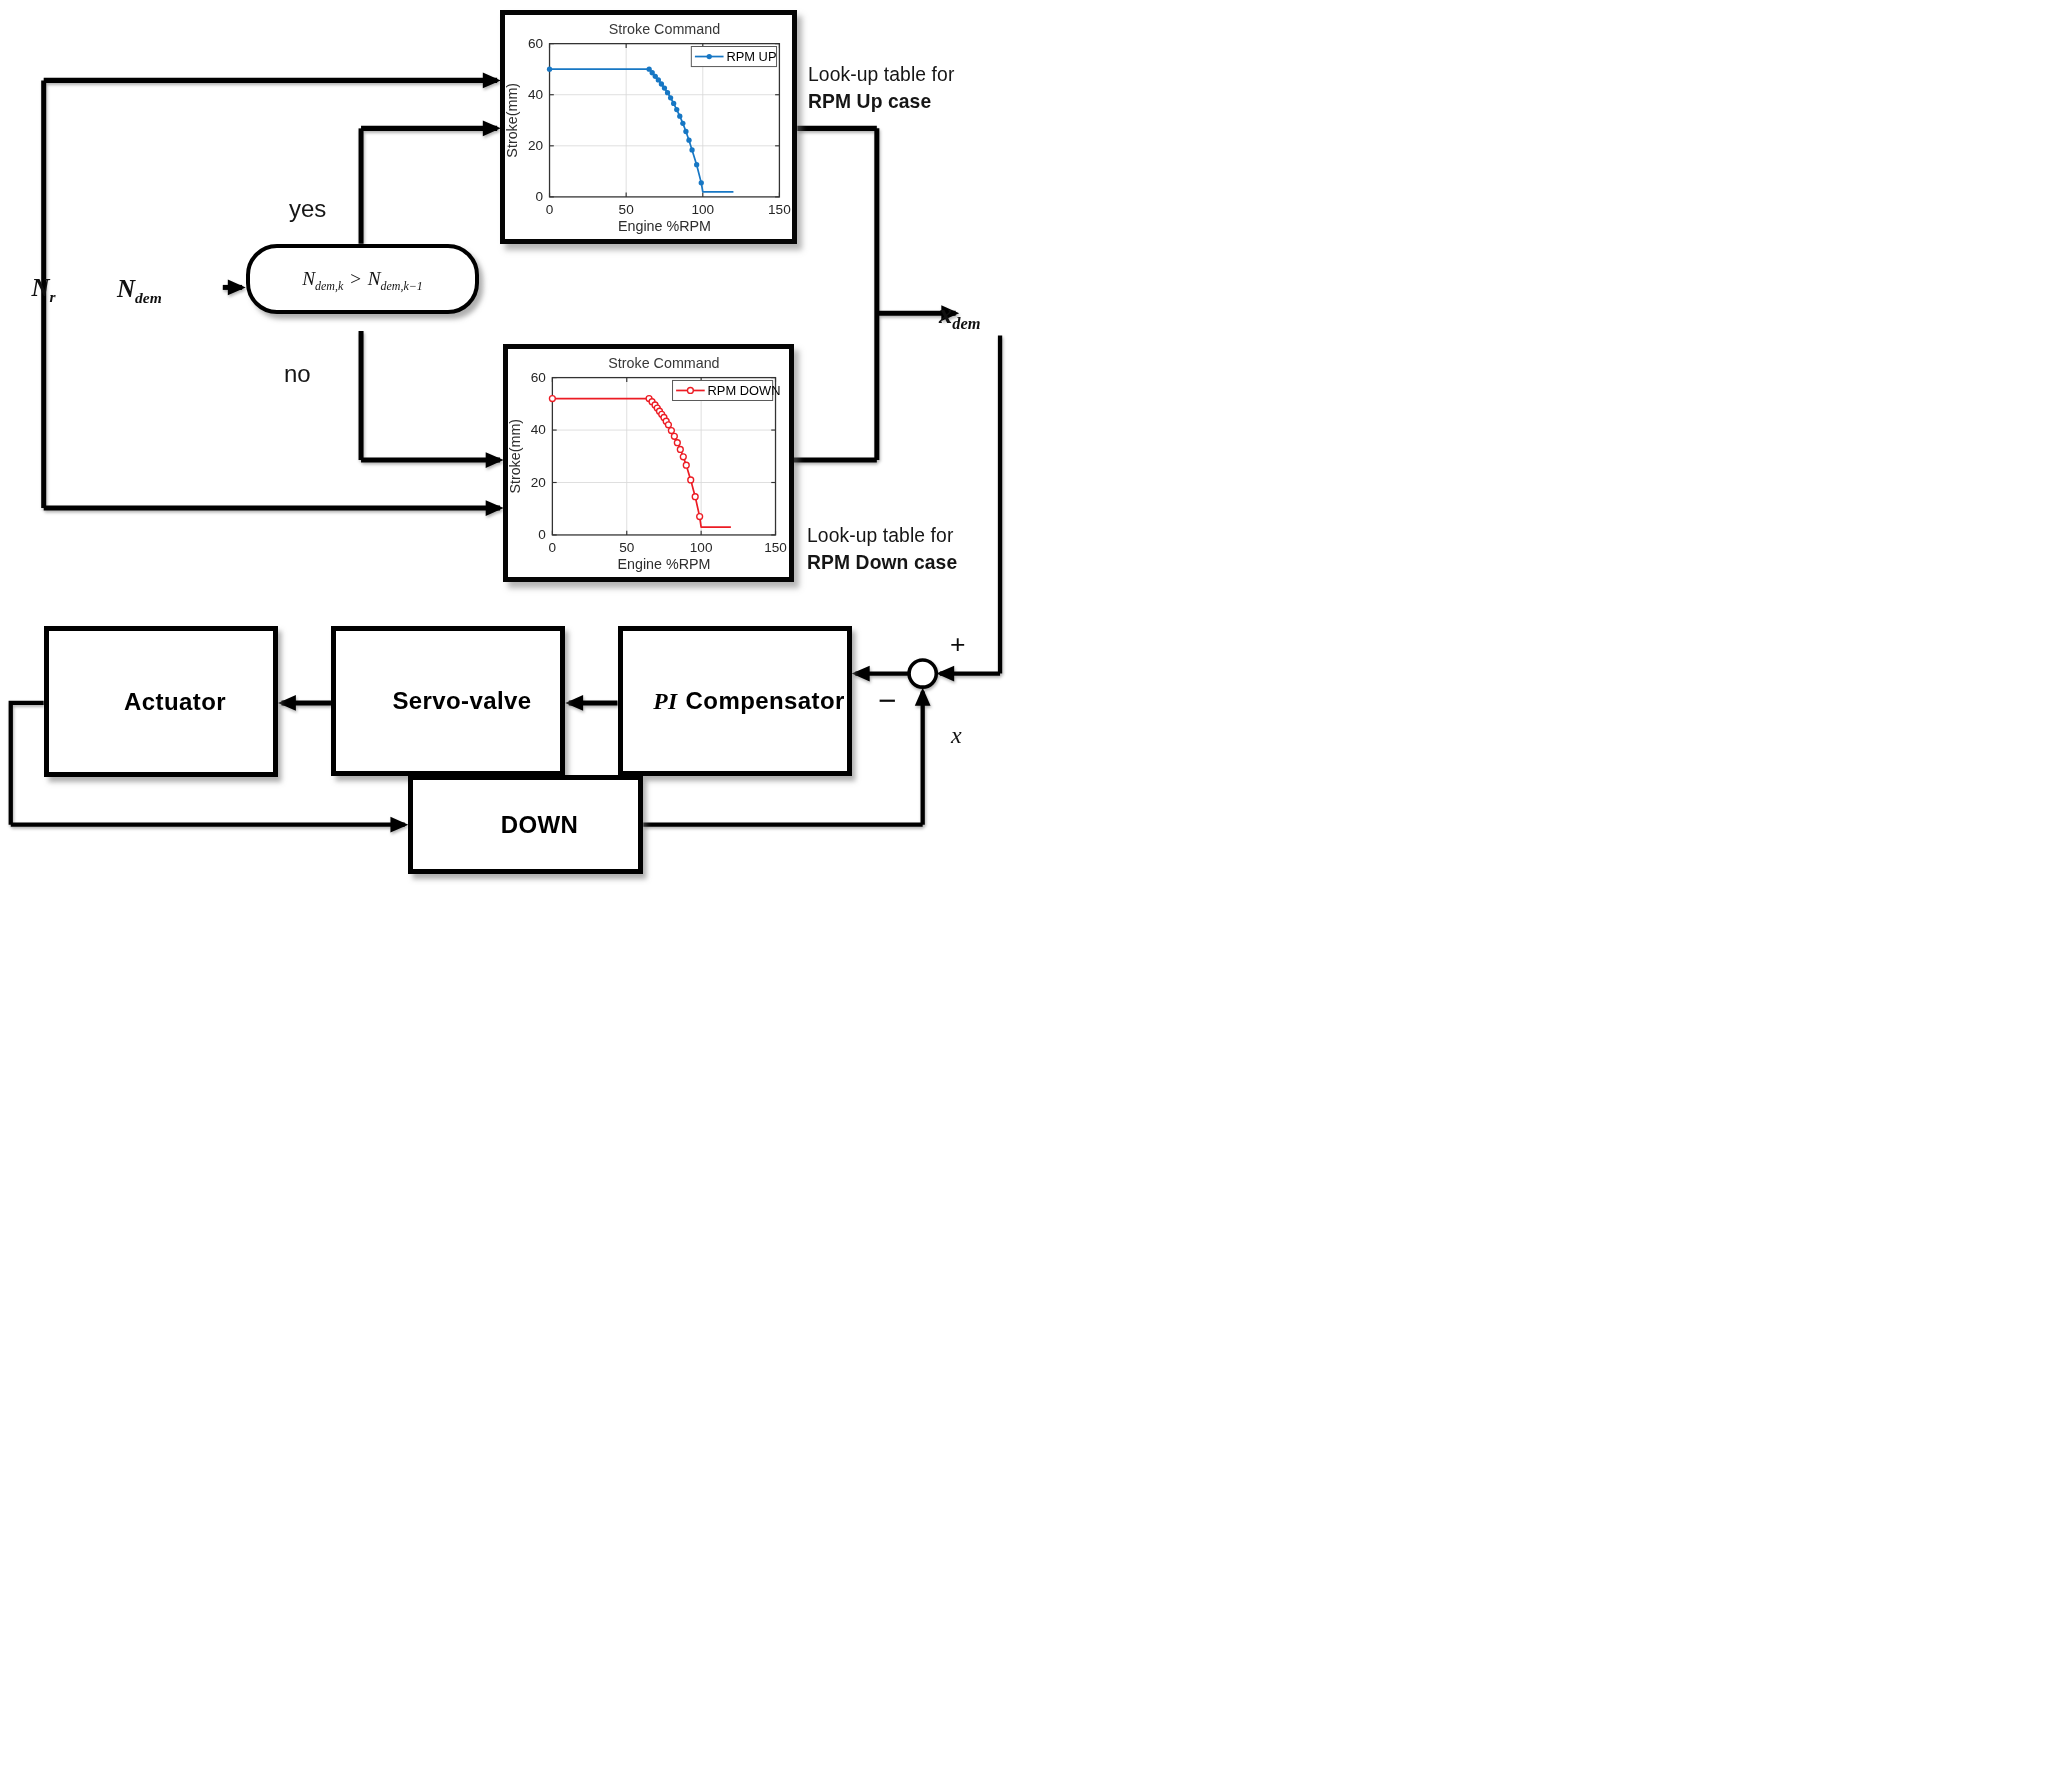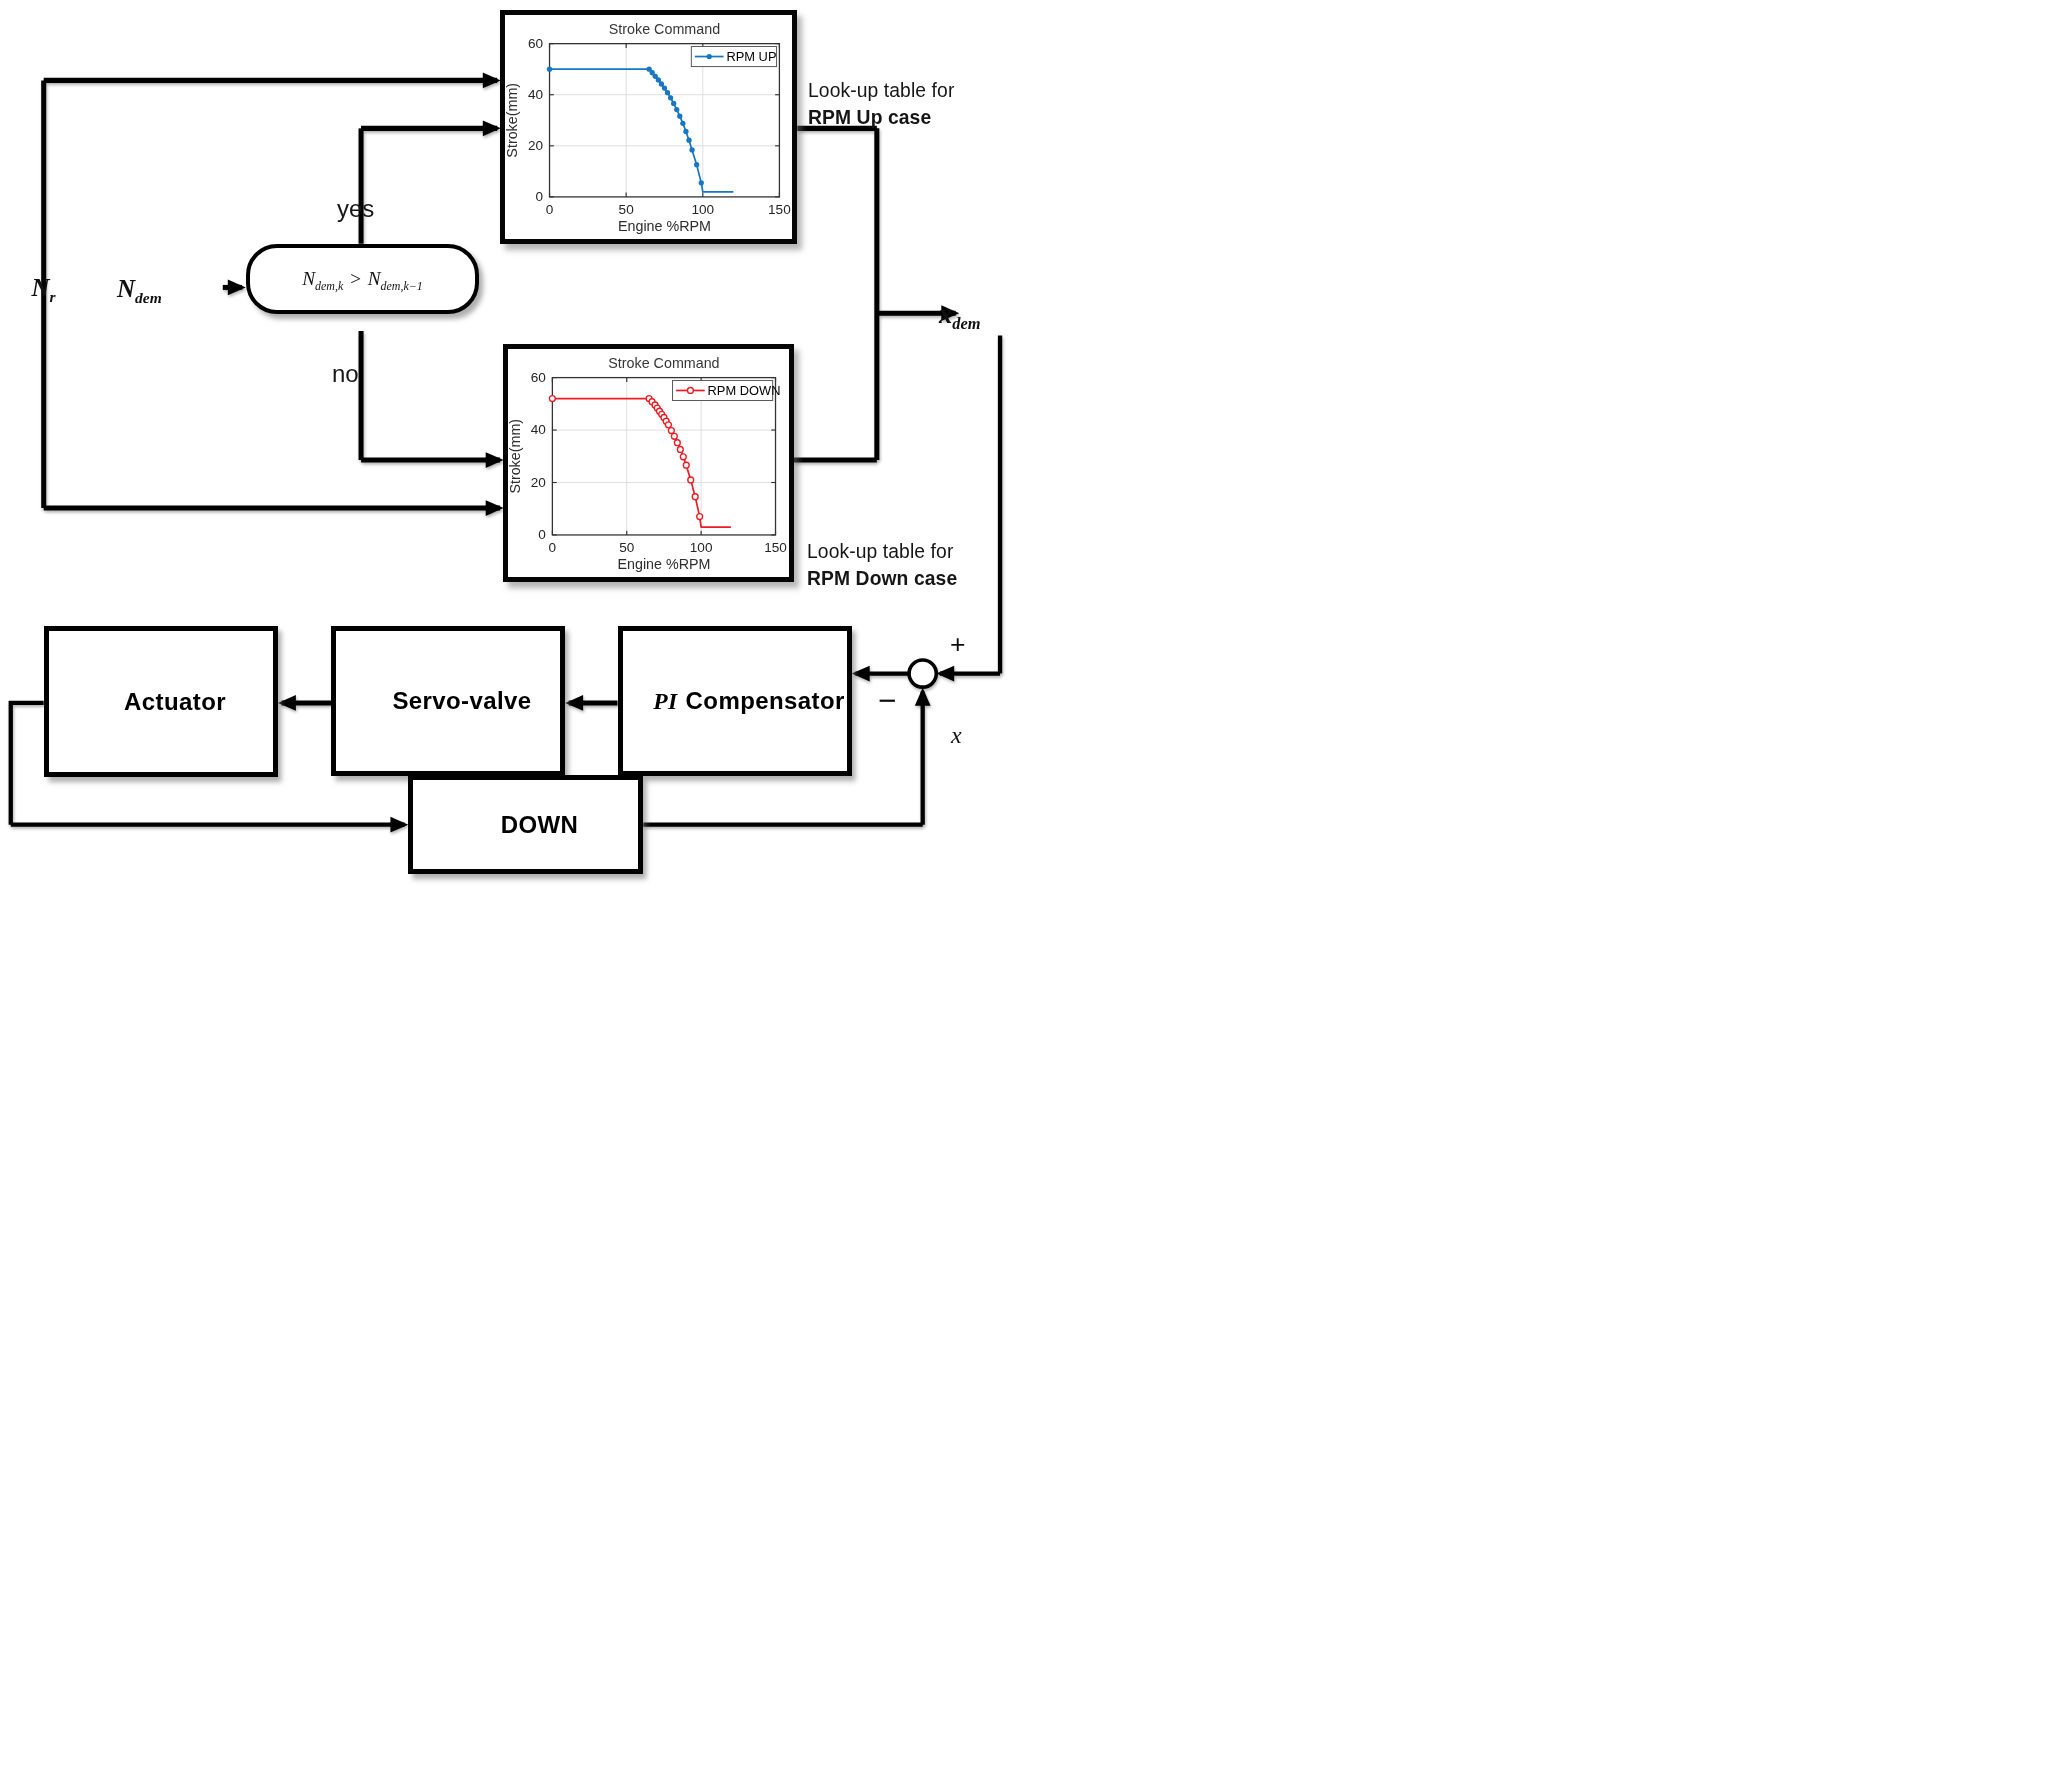--- a/index.html
+++ b/index.html
@@ -23,7 +23,7 @@
   .serifbold{font-family:"Liberation Serif",serif;font-style:italic;font-weight:bold;}
   .serifreg{font-family:"Liberation Serif",serif;font-style:italic;}
   .yesno{font-size:24px;color:#161616;margin-left:48px;}
-  .lookup{font-size:19.3px;line-height:1.38;color:#161616;letter-spacing:0.1px;margin-top:16px;}
+  .lookup{font-size:19.3px;line-height:1.38;color:#161616;letter-spacing:0.1px;}
   .lookup .b{font-weight:bold;}
   .sign{color:#0c0c0c;}
   .pi-gap{margin-left:7.9px;font-family:"Liberation Sans",sans-serif;font-style:normal;}

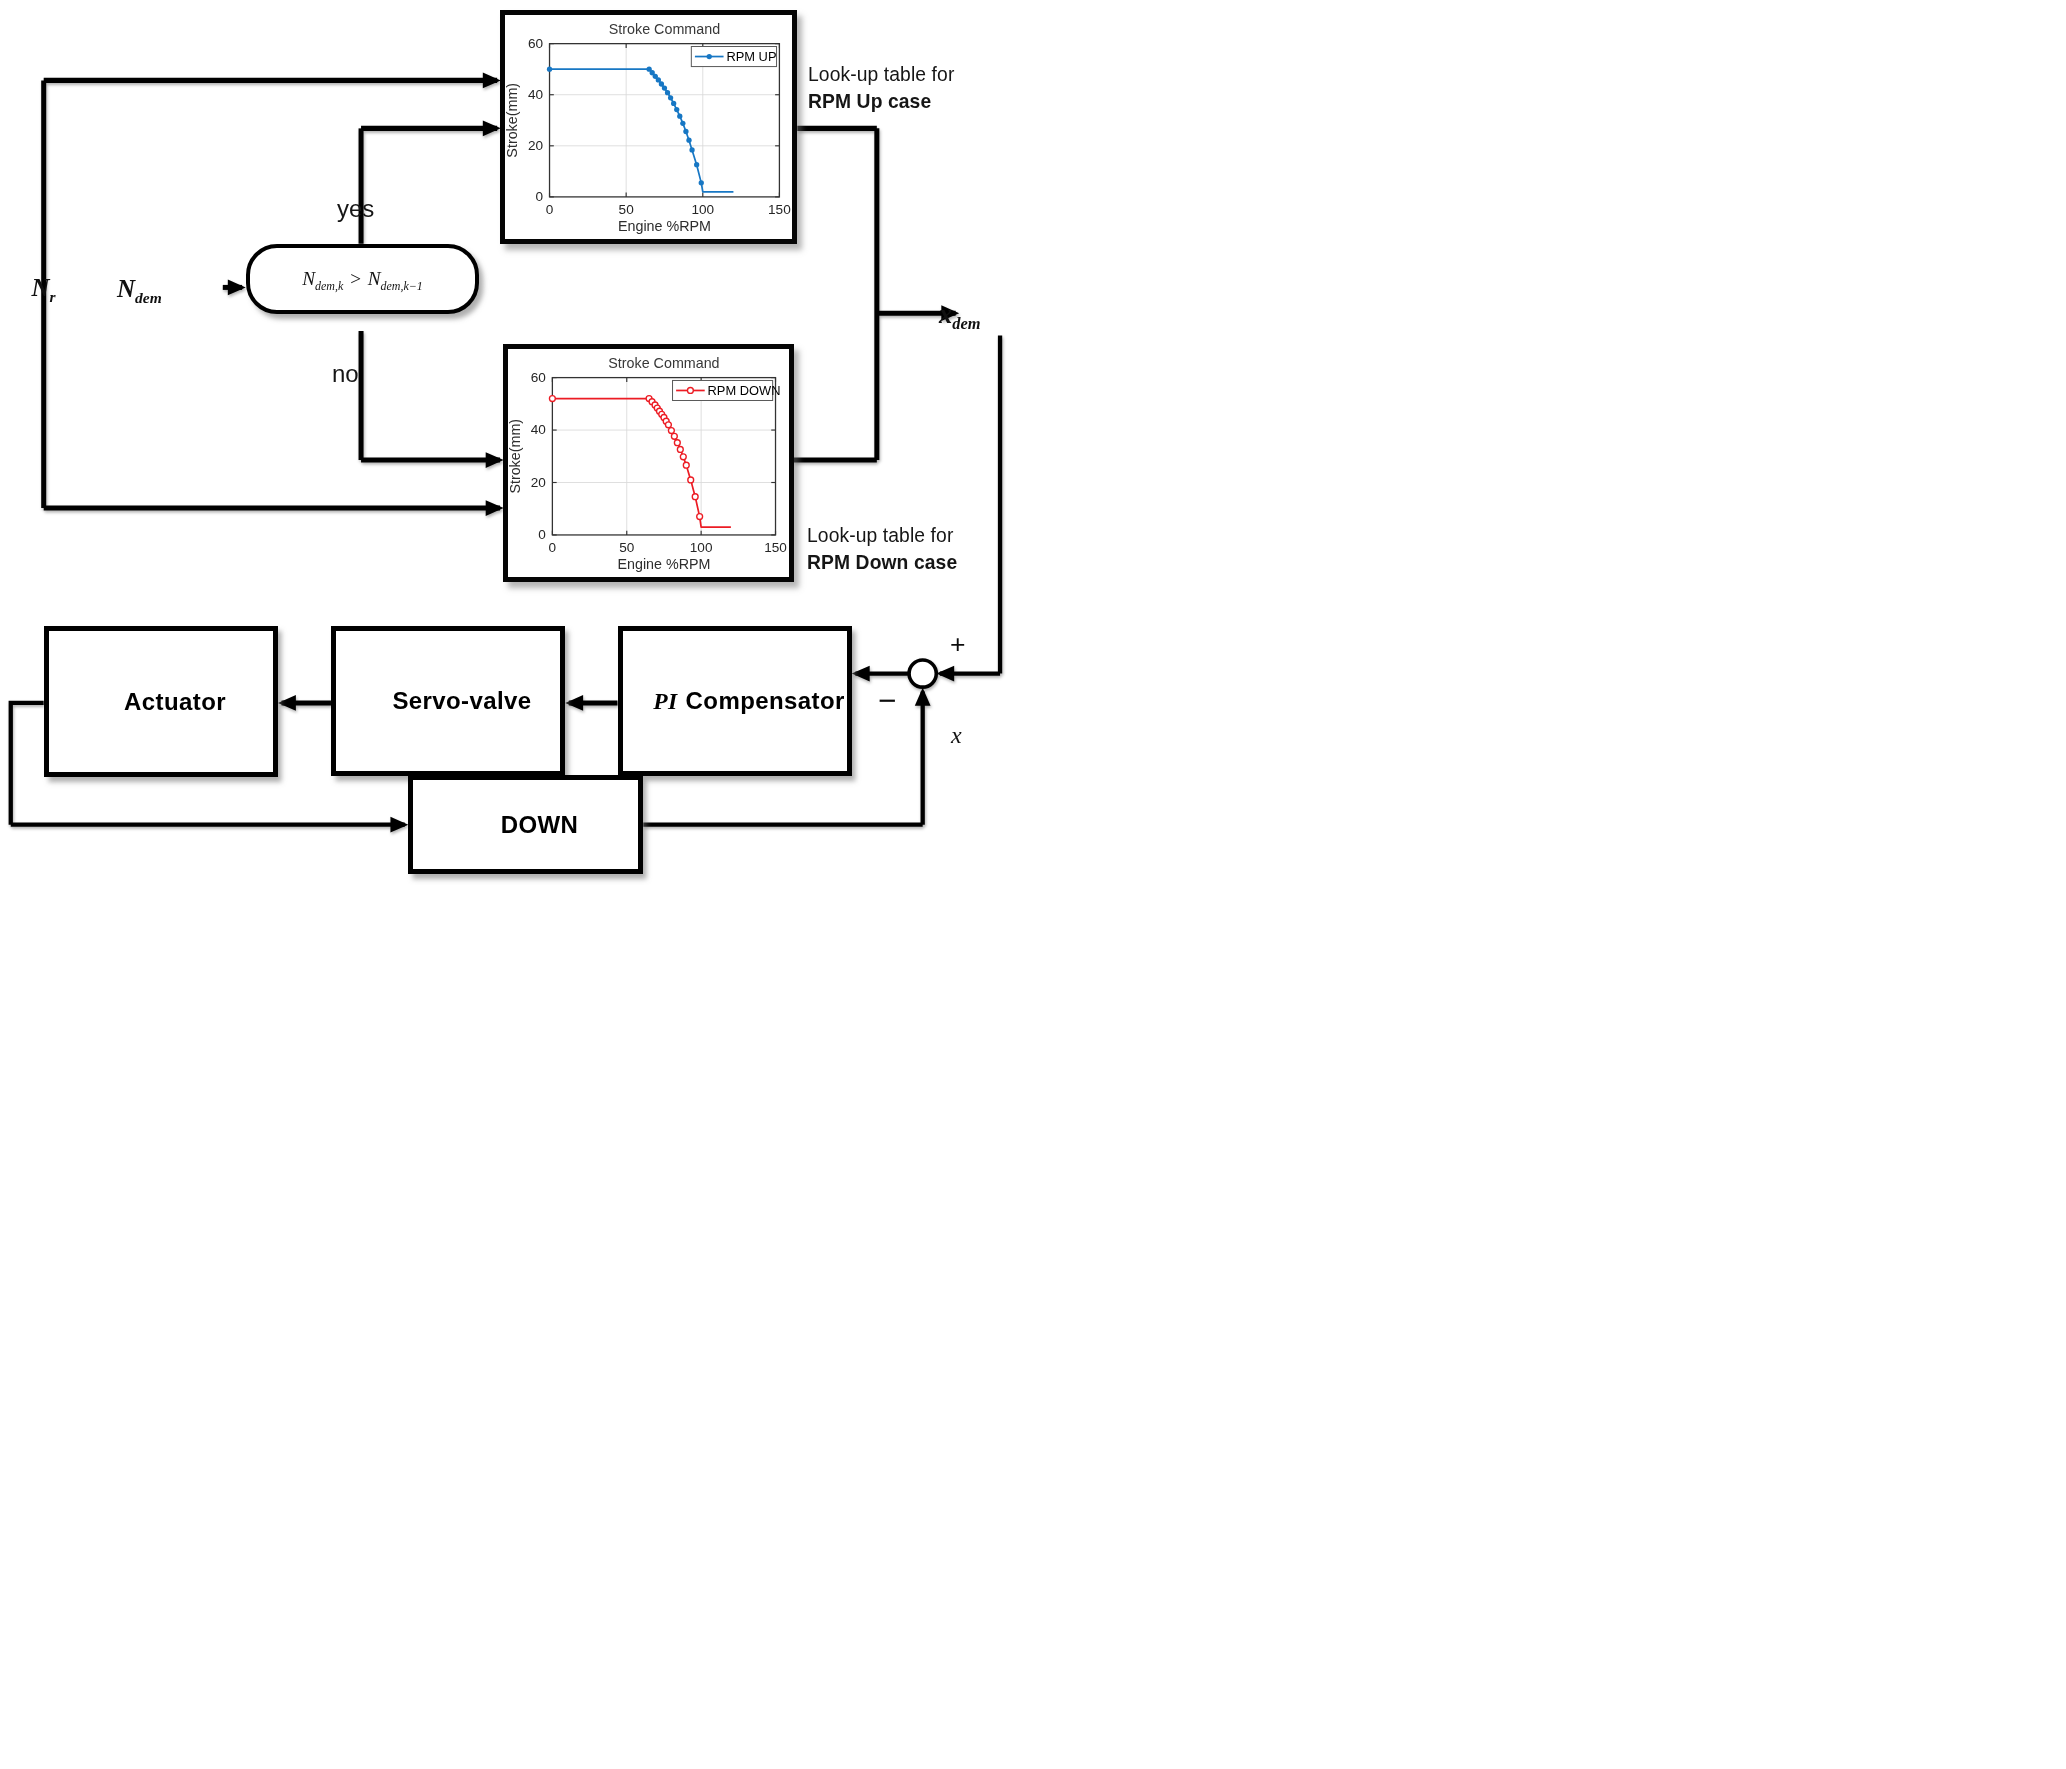--- a/index.html
+++ b/index.html
@@ -22,7 +22,7 @@
   sub{font-size:62%;line-height:0;}
   .serifbold{font-family:"Liberation Serif",serif;font-style:italic;font-weight:bold;}
   .serifreg{font-family:"Liberation Serif",serif;font-style:italic;}
-  .yesno{font-size:24px;color:#161616;margin-left:48px;}
+  .yesno{font-size:24px;color:#161616;}
   .lookup{font-size:19.3px;line-height:1.38;color:#161616;letter-spacing:0.1px;}
   .lookup .b{font-weight:bold;}
   .sign{color:#0c0c0c;}

